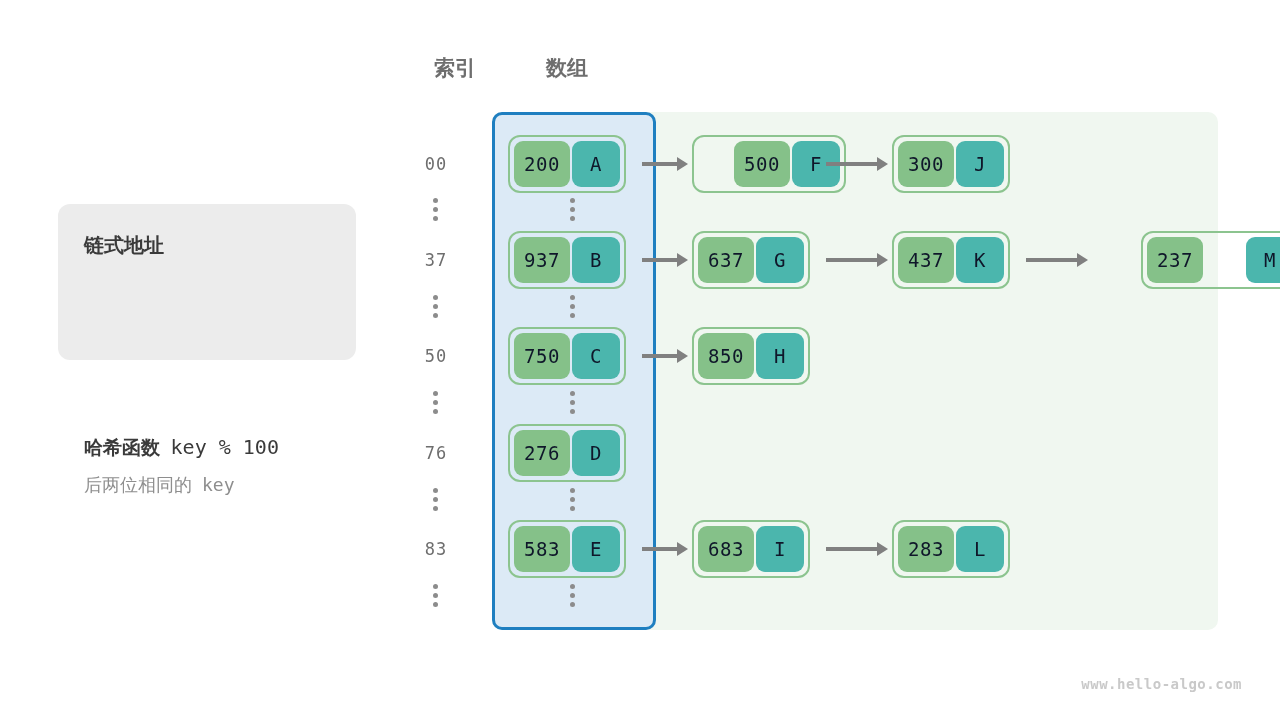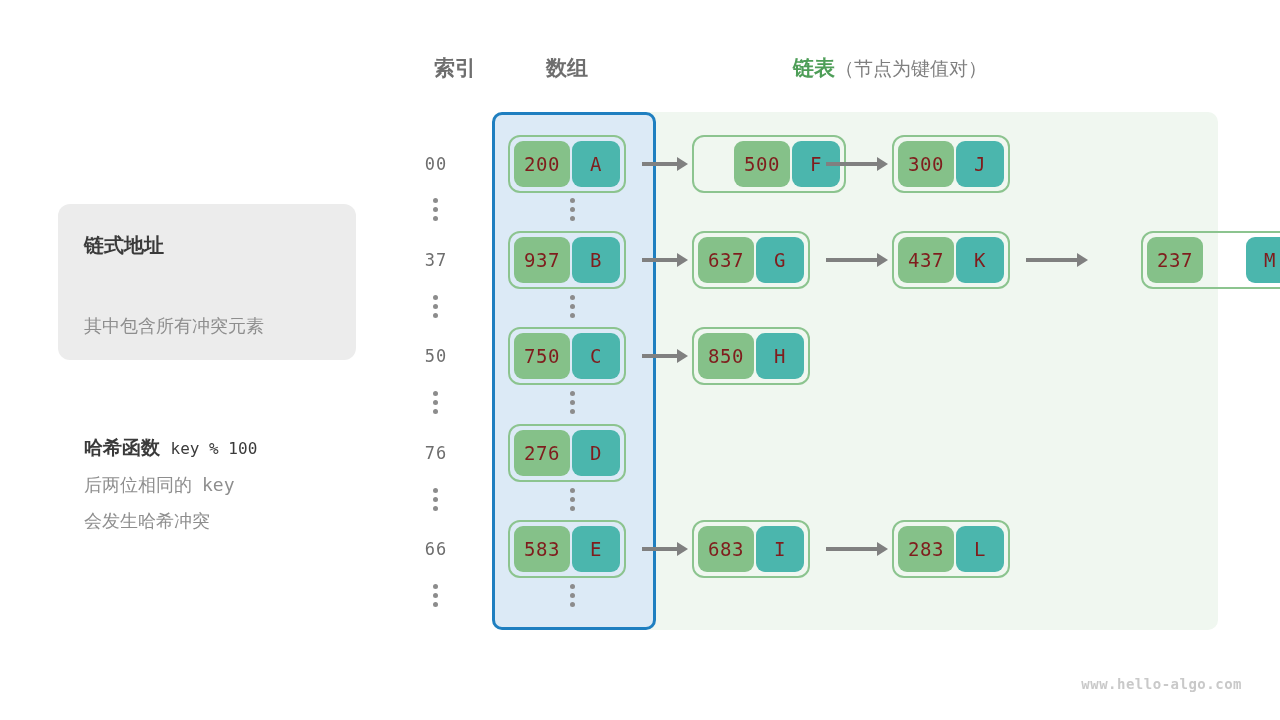--- a/index.html
+++ b/index.html
@@ -223,7 +223,6 @@
 
   <div class="col-header" id="hdr-index">索引</div>
   <div class="col-header" id="hdr-array">数组</div>
-  <div class="col-header" id="hdr-list"><span class="ll-main">链表</span><span class="ll-sub">（节点为键值对）</span></div>
 
   <div id="list-region"></div>
   <div id="array-region"></div>

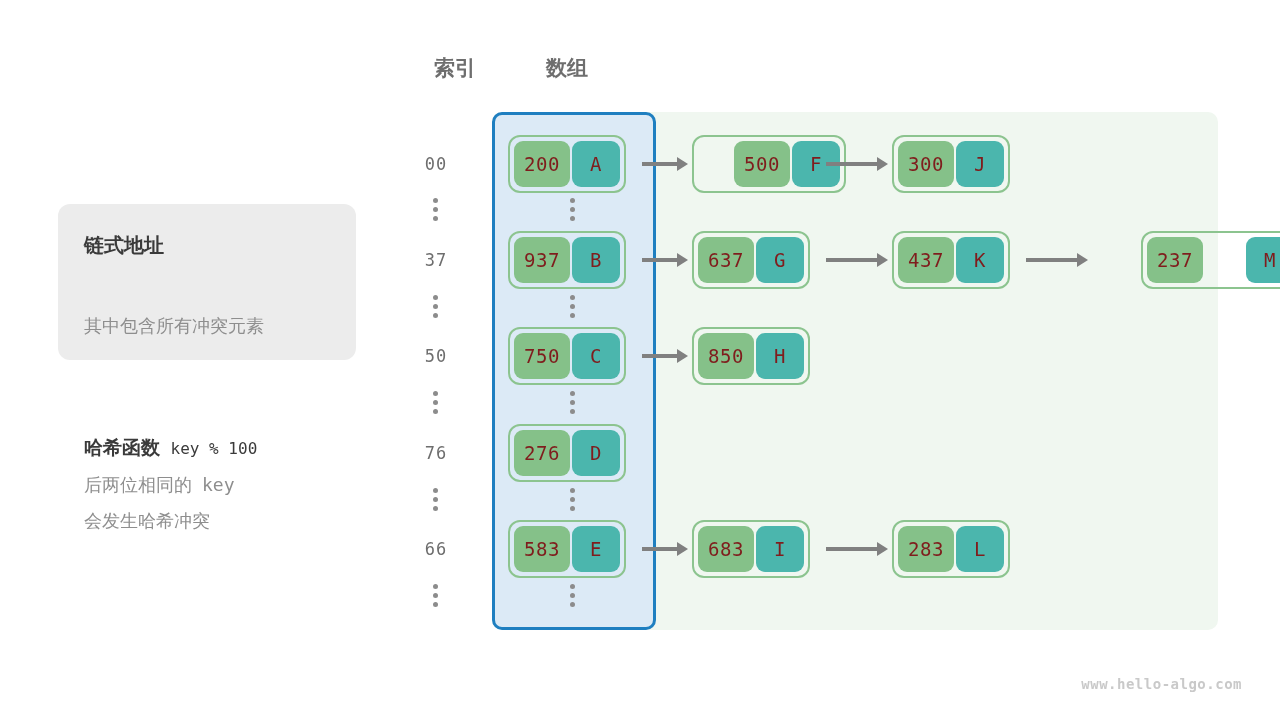--- a/index.html
+++ b/index.html
@@ -89,7 +89,7 @@
     justify-content: center;
     height: 46px;
     border-radius: 9px;
-    color: #7f1d1d;
+    color: #0f172a;
     font-family: "DejaVu Sans Mono", "Liberation Mono", monospace;
     font-size: 19px;
     letter-spacing: 0.5px;

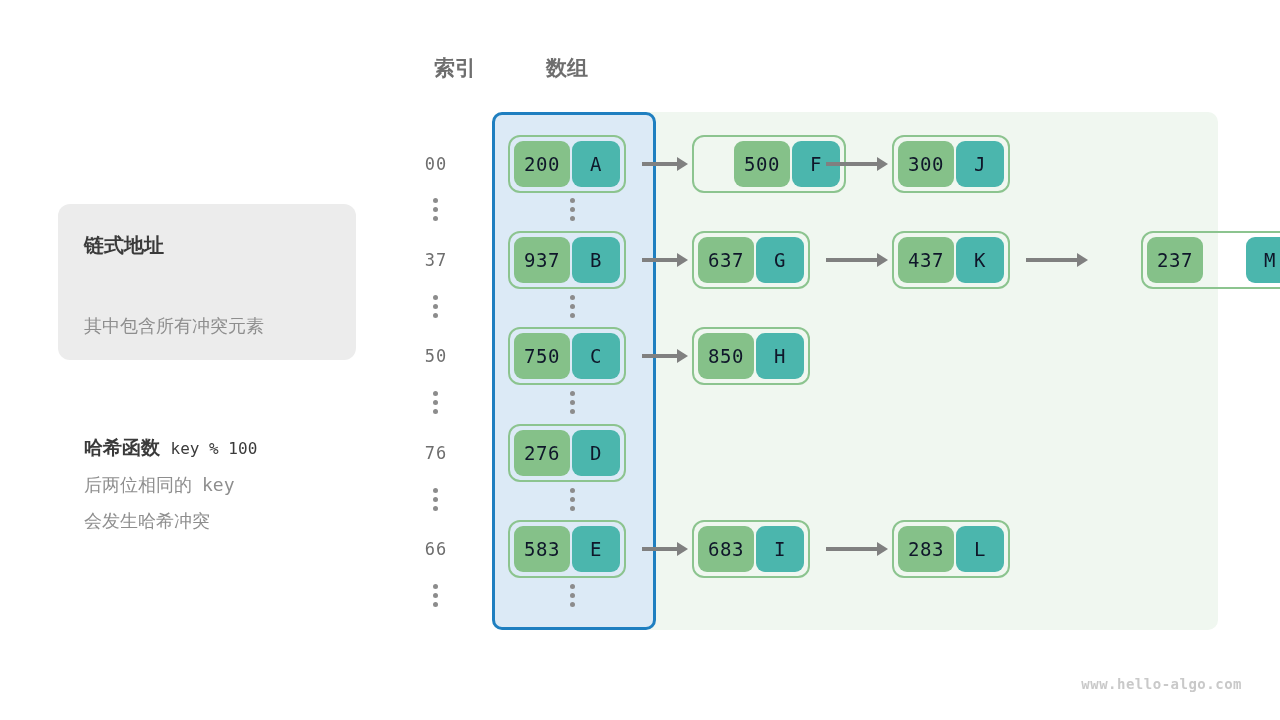--- a/index.html
+++ b/index.html
@@ -371,7 +371,6 @@
 
   <div id="info-card">
     <div class="card-title">链式地址</div>
-    <div class="card-line2">其中包含所有冲突元素</div>
   </div>
 
   <div id="hash-note">

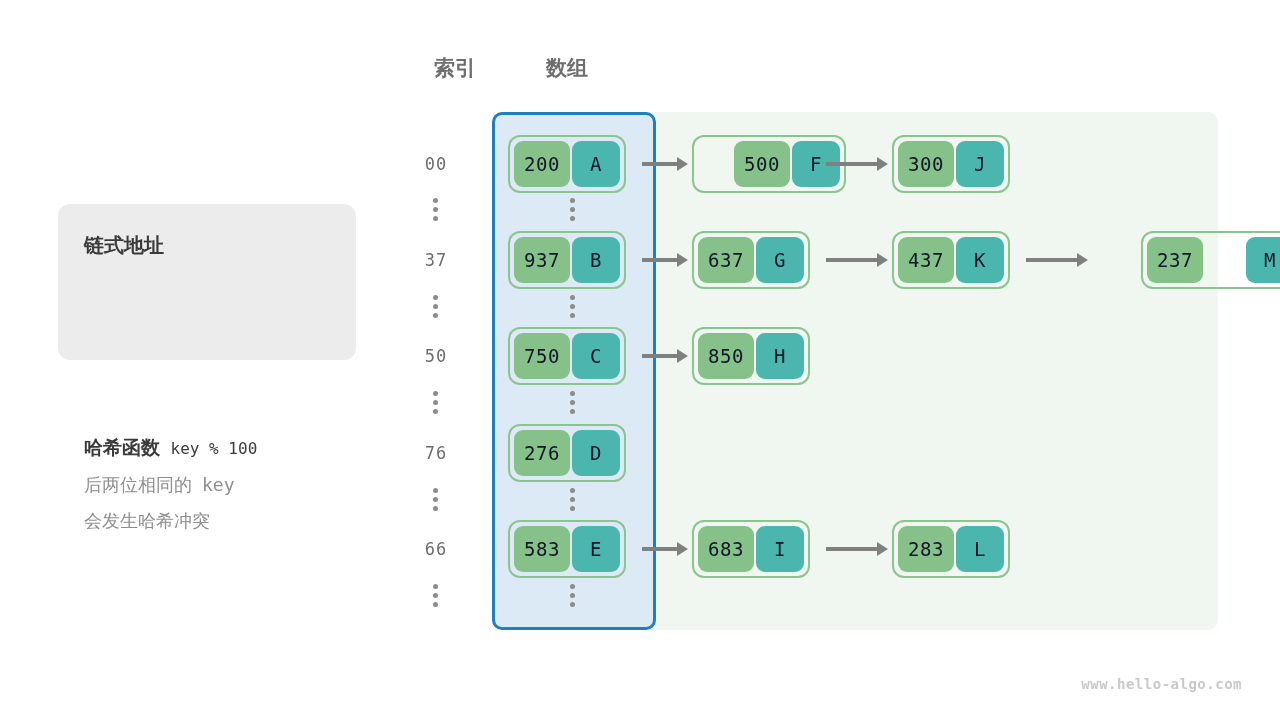--- a/index.html
+++ b/index.html
@@ -190,7 +190,7 @@
   #hash-note .hn-title .hn-code {
     font-family: "DejaVu Sans Mono", "Liberation Mono", monospace;
     font-weight: normal;
-    font-size: 16px;
+    font-size: 20px;
     color: #3a3a3a;
   }
   #hash-note .hn-line {

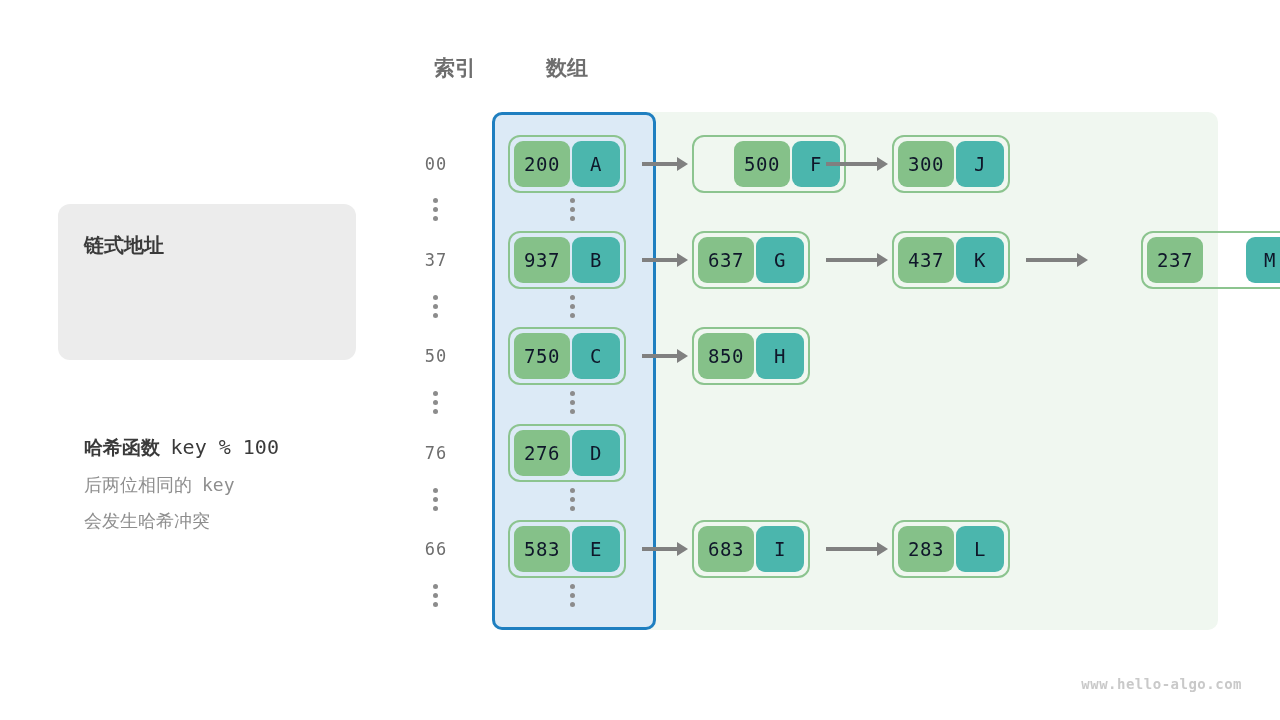--- a/index.html
+++ b/index.html
@@ -376,7 +376,6 @@
   <div id="hash-note">
     <div class="hn-title"><span>哈希函数</span>&nbsp;&nbsp;<span class="hn-code">key % 100</span></div>
     <div class="hn-line"><span>后两位相同的</span>&nbsp;&nbsp;<span class="hn-code">key</span></div>
-    <div class="hn-line">会发生哈希冲突</div>
   </div>
 
   <div id="watermark">www.hello-algo.com</div>

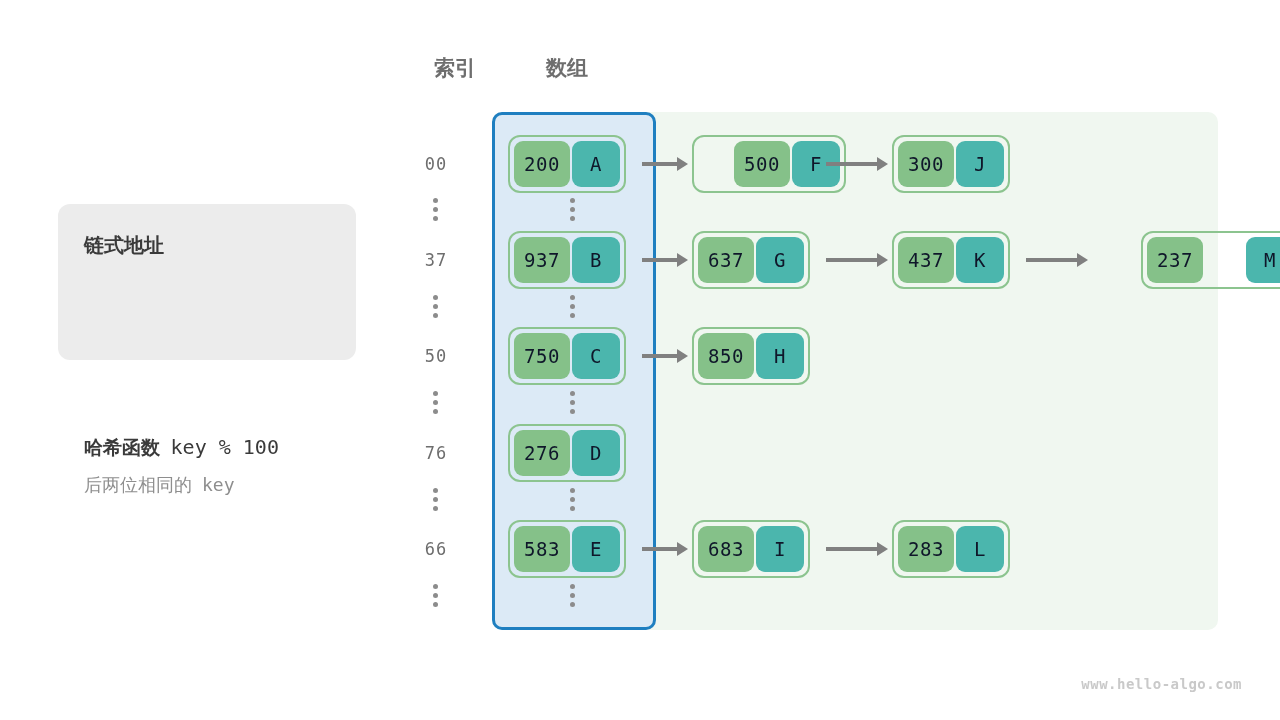--- a/index.html
+++ b/index.html
@@ -296,7 +296,7 @@
         <div class="cell cell-key">276</div>
         <div class="cell cell-val">D</div>
       </div>
-      <div class="index-label" style="left: 406px; top: 539px;">66</div>
+      <div class="index-label" style="left: 406px; top: 539px;">83</div>
       <div class="node" style="position: absolute; left: 508px; top: 520px;">
         <div class="cell cell-key">583</div>
         <div class="cell cell-val">E</div>

